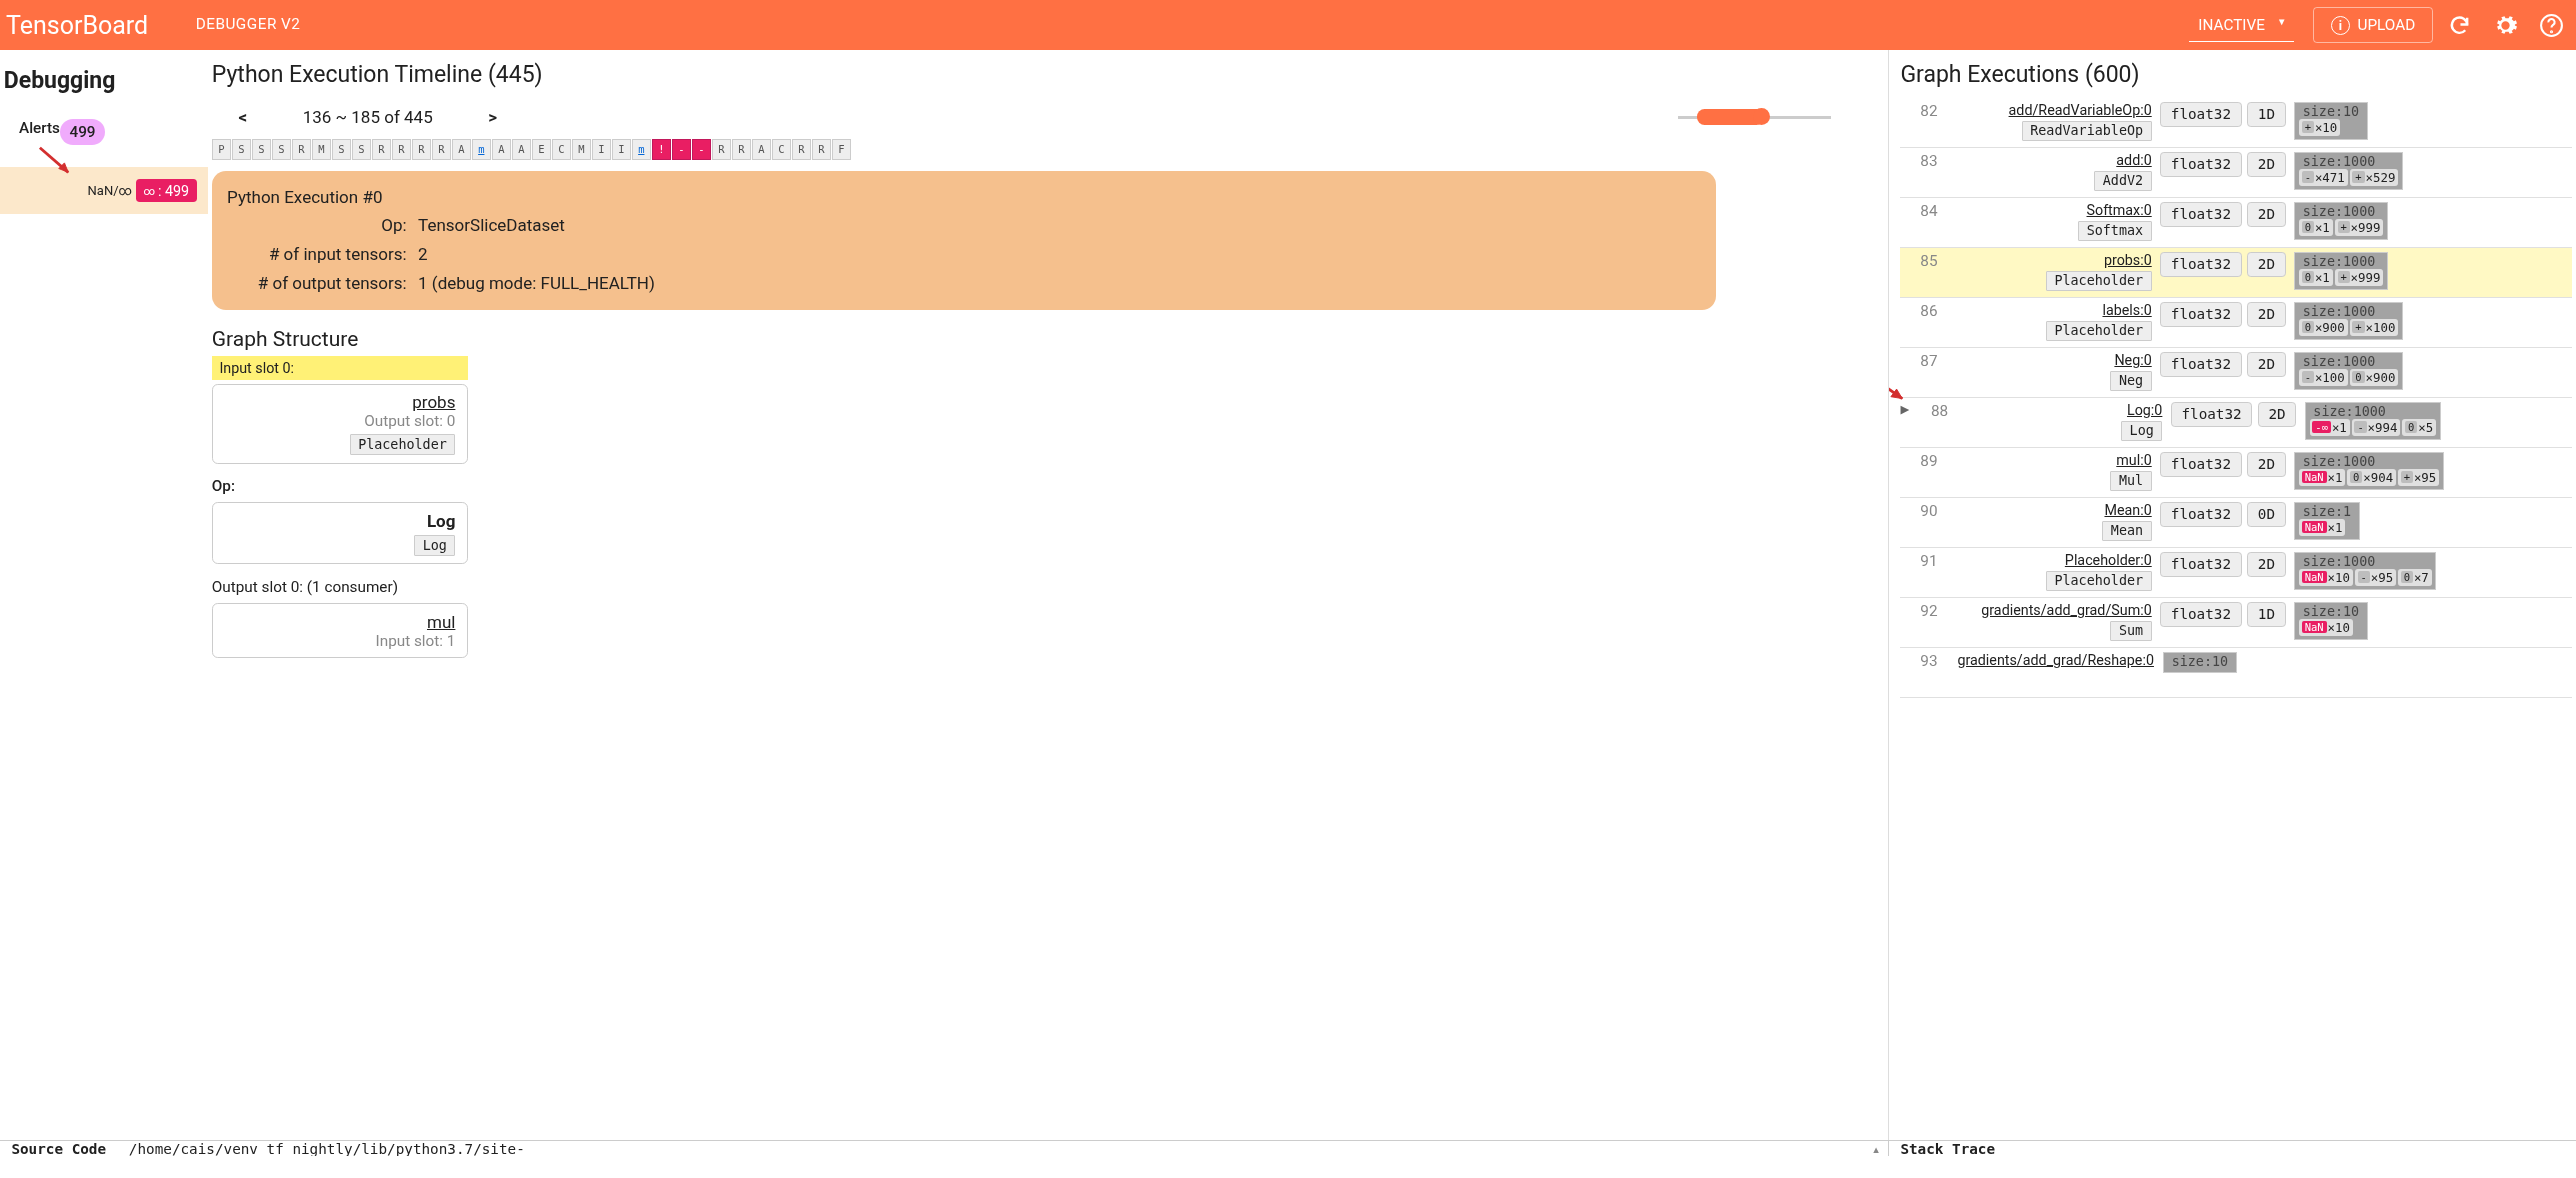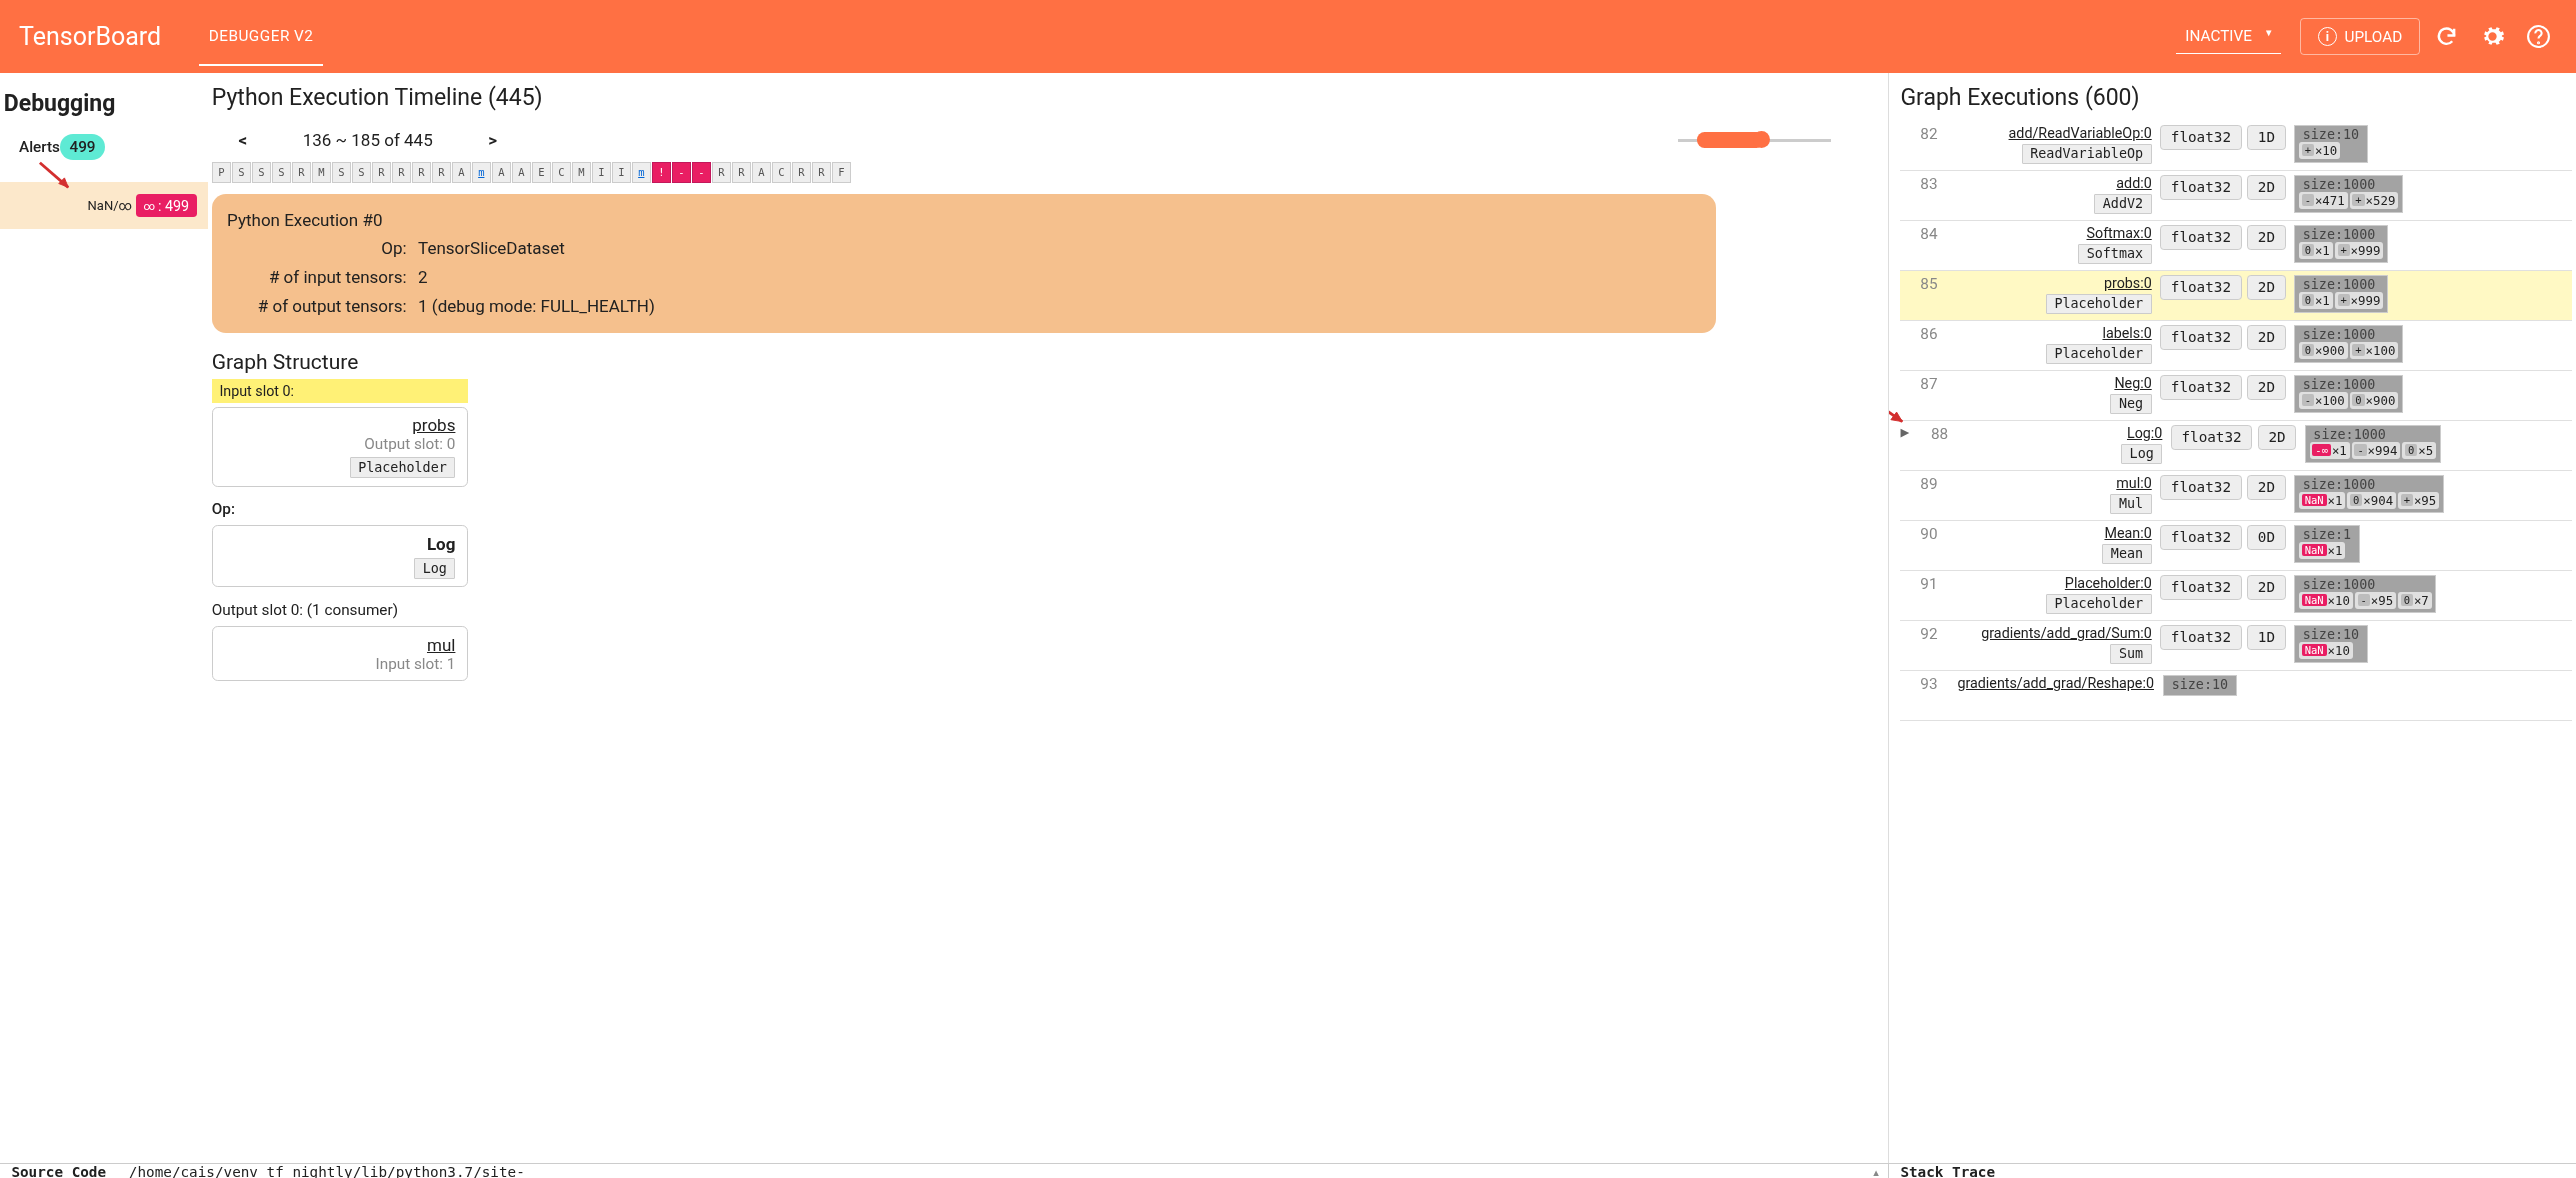--- a/index.html
+++ b/index.html
@@ -4,7 +4,7 @@
 <style>
 * { box-sizing: border-box; margin: 0; padding: 0; }
 body { font-family: Roboto, -apple-system, sans-serif; font-size: 13.4px; color: #212121; overflow: hidden; }
-.header { background: #ff7043; color: #fff; height: 73px; display: flex; align-items: center; padding: 0 19px; }
+.header { background: #ff7043; color: #fff; height: 50px; display: flex; align-items: center; padding: 0 6px; }
 .header .brand { font-size: 25px; font-weight: 400; margin-right: 38px; }
 .header .plugin-tab { font-size: 15.3px; font-weight: 400; letter-spacing: 0.5px; padding: 19px 9.5px; border-bottom: 2.9px solid #fff; }
 .header .spacer { flex: 1; }

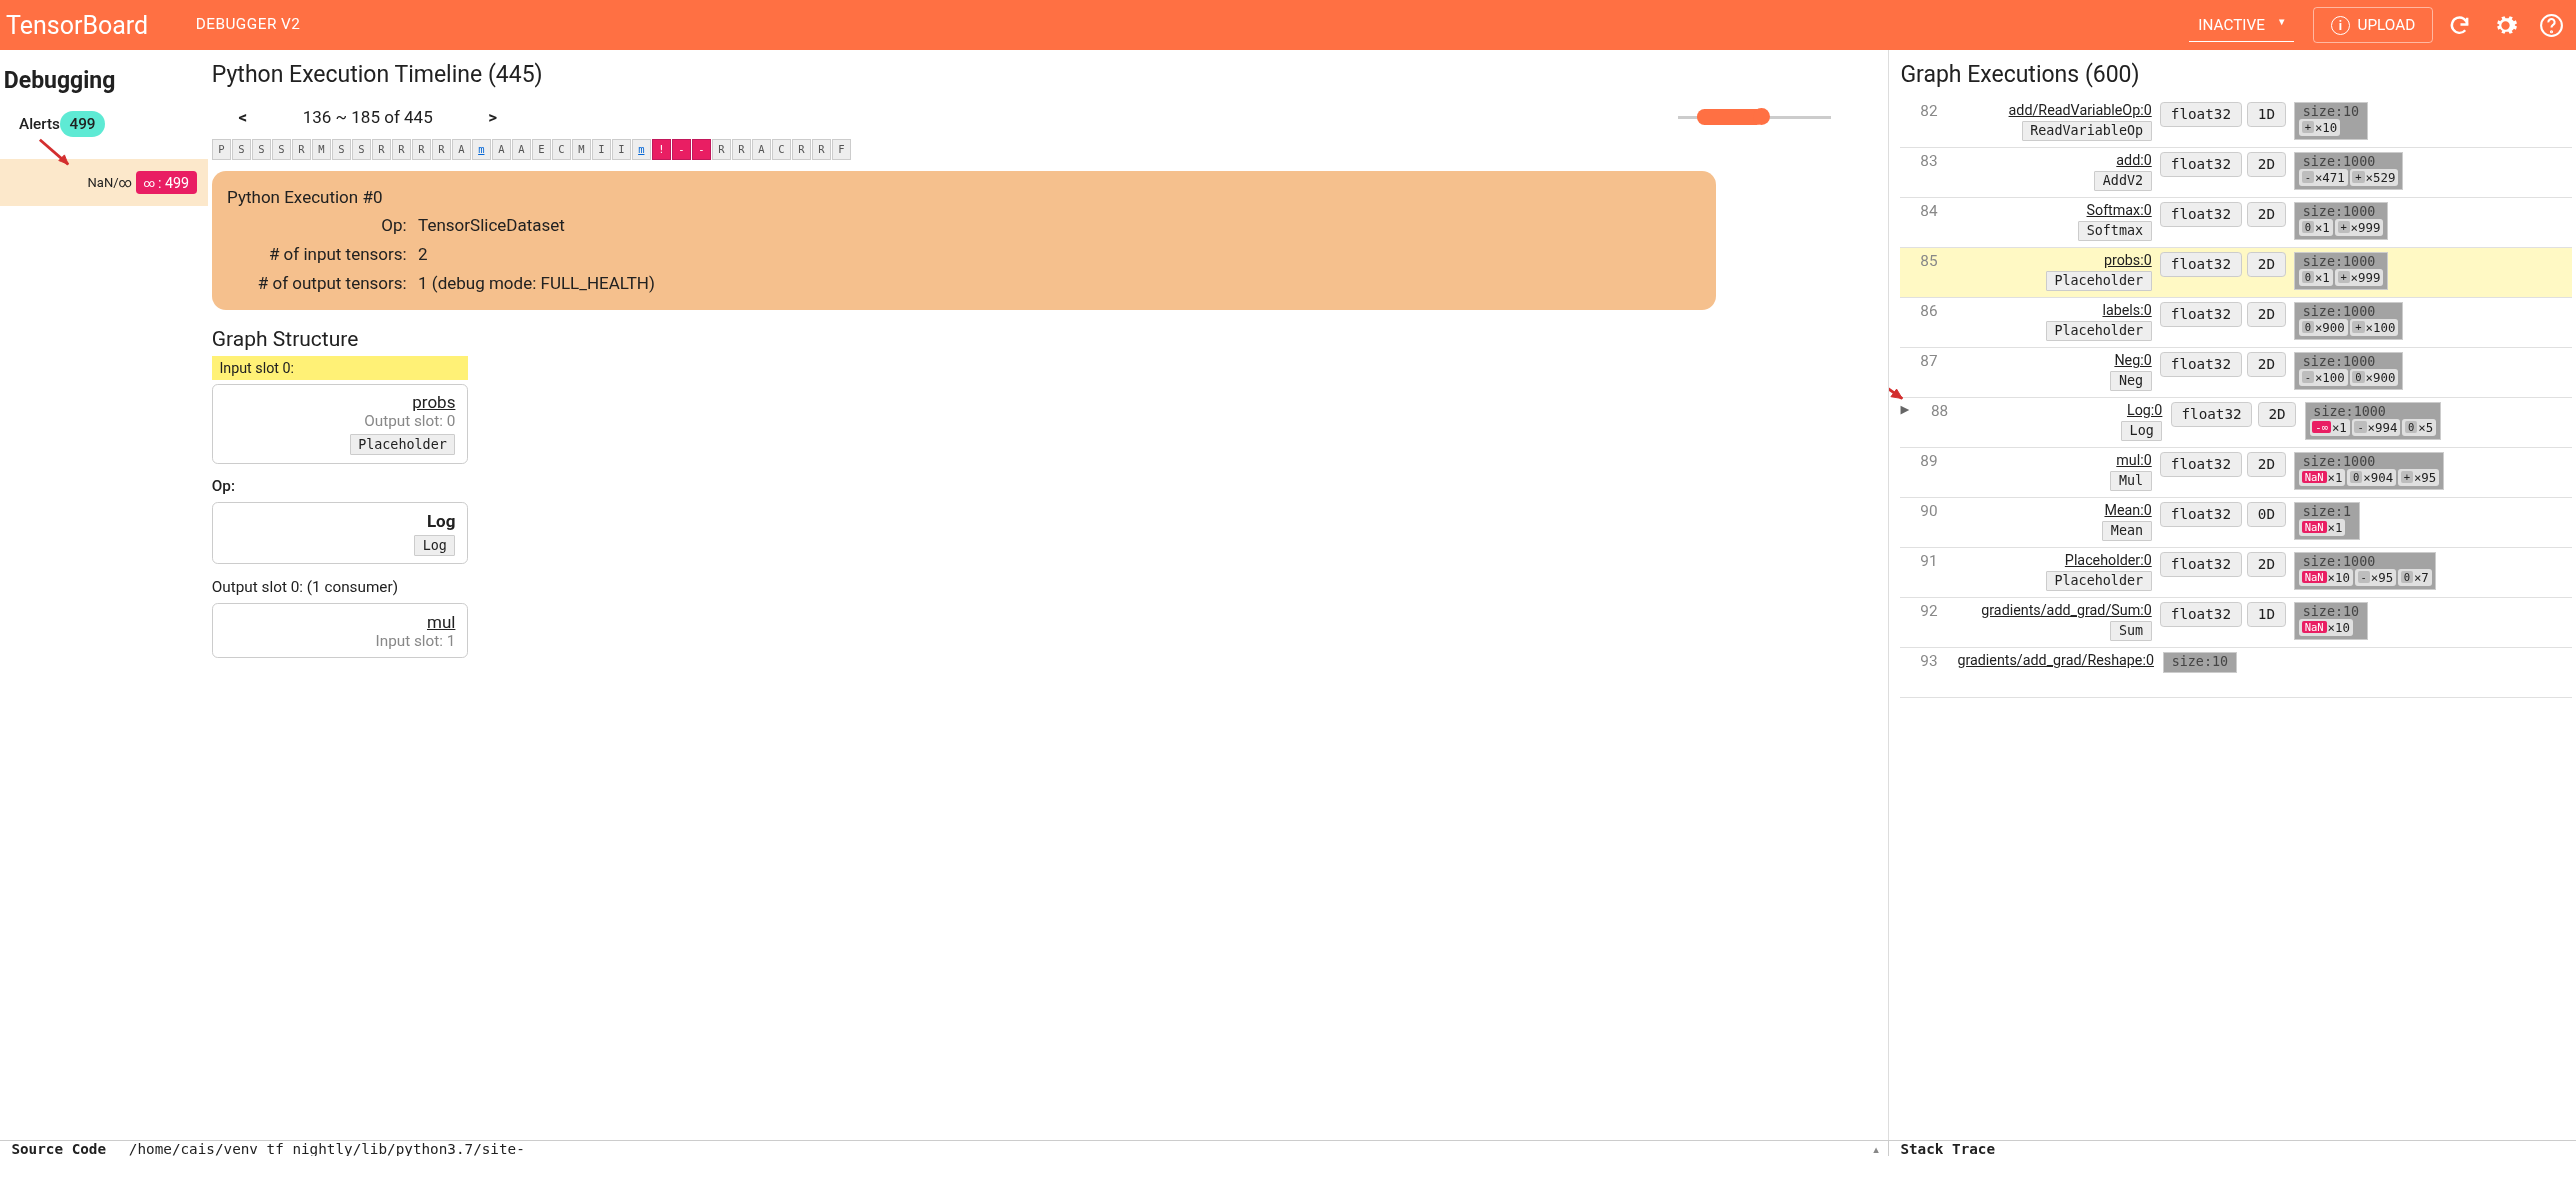--- a/index.html
+++ b/index.html
@@ -16,7 +16,7 @@
 .col-alerts { width: 208px; padding: 9.5px 0; }
 .col-alerts h2 { font-size: 23px; font-weight: 700; padding: 7.6px 11.4px 11.4px 3.8px; }
 .alerts-header { display: flex; align-items: center; justify-content: flex-start; padding: 5.7px 19px; font-weight: 500; font-size: 15.3px; }
-.badge-orange { background: #5eead4; border-radius: 19px; padding: 3.8px 9.5px; font-weight: 500; }
+.badge-orange { background: #f0abfc; border-radius: 19px; padding: 3.8px 9.5px; font-weight: 500; margin-top: 8px; }
 .alert-row { background: #fce8cb; padding: 11.4px 11.4px 11.4px 19px; display: flex; align-items: center; justify-content: flex-end; gap: 3.8px; position: relative; margin-top: 17px; }
 .alert-row .lbl { font-size: 13px; text-align: center; }
 .nan-badge { background: #e91e63; color: #fff; border-radius: 3.8px; padding: 3.8px 7.6px; font-weight: 400; font-size: 14.3px; display: inline-flex; align-items: center; gap: 2.9px; }

